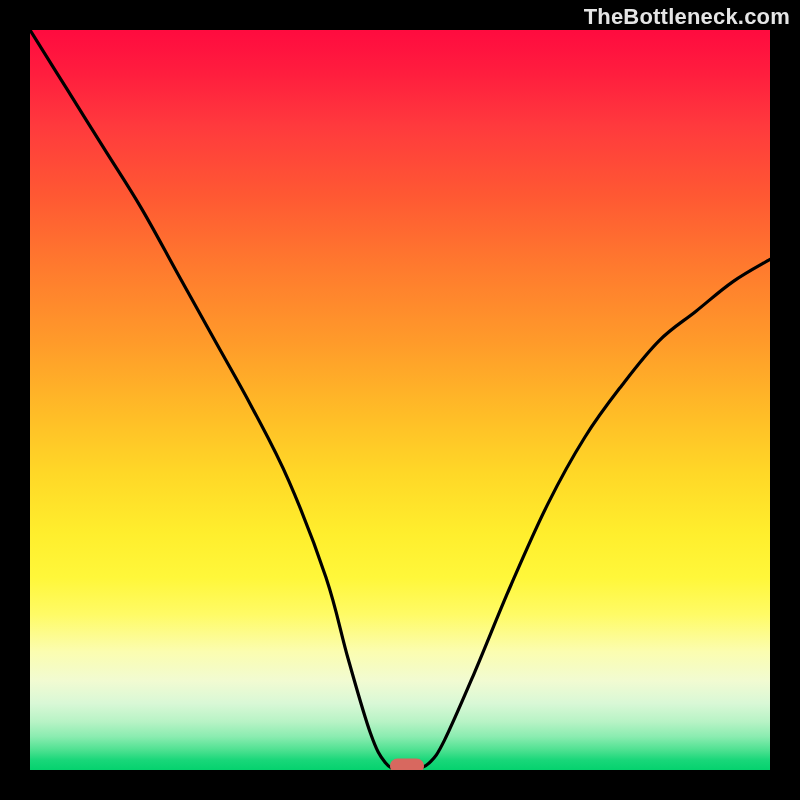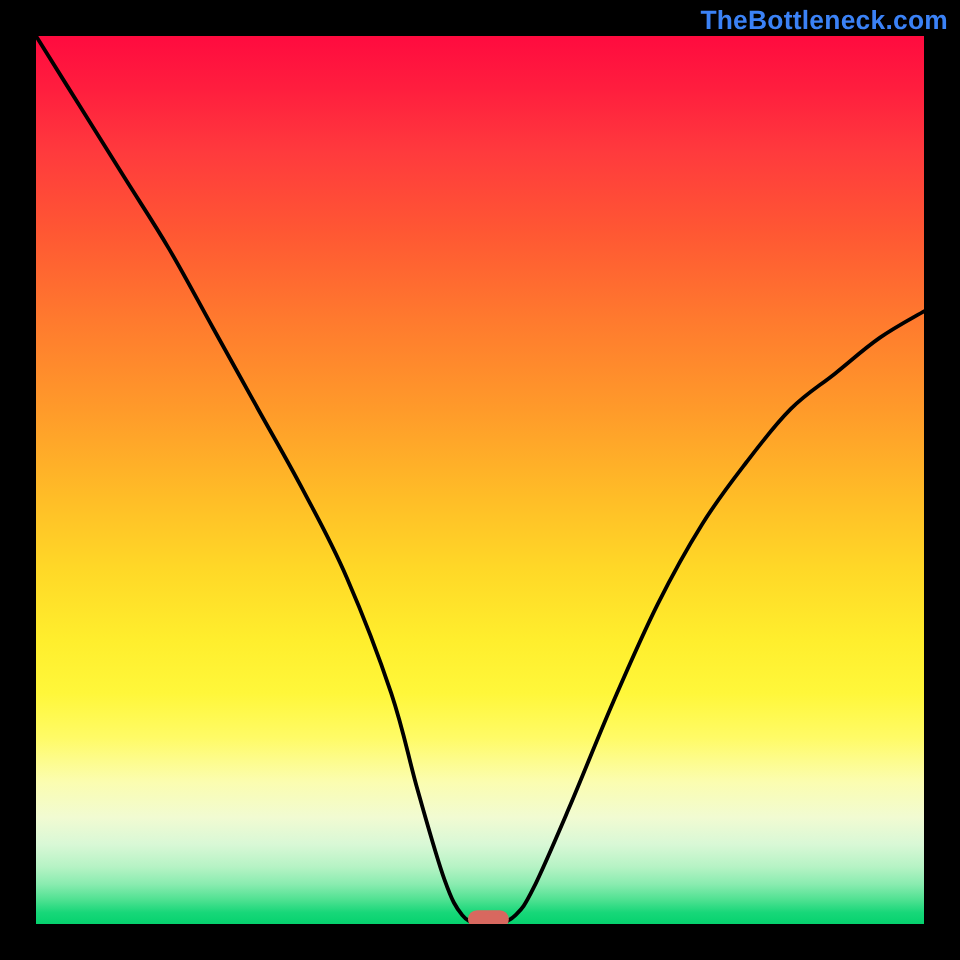--- a/index.html
+++ b/index.html
@@ -21,7 +21,7 @@
     position: absolute;
     top: 4px;
     right: 10px;
-    color: #3b82f6;
+    color: #e5e5e5;
     font-size: 22px;
     font-weight: 600;
     letter-spacing: 0.2px;

